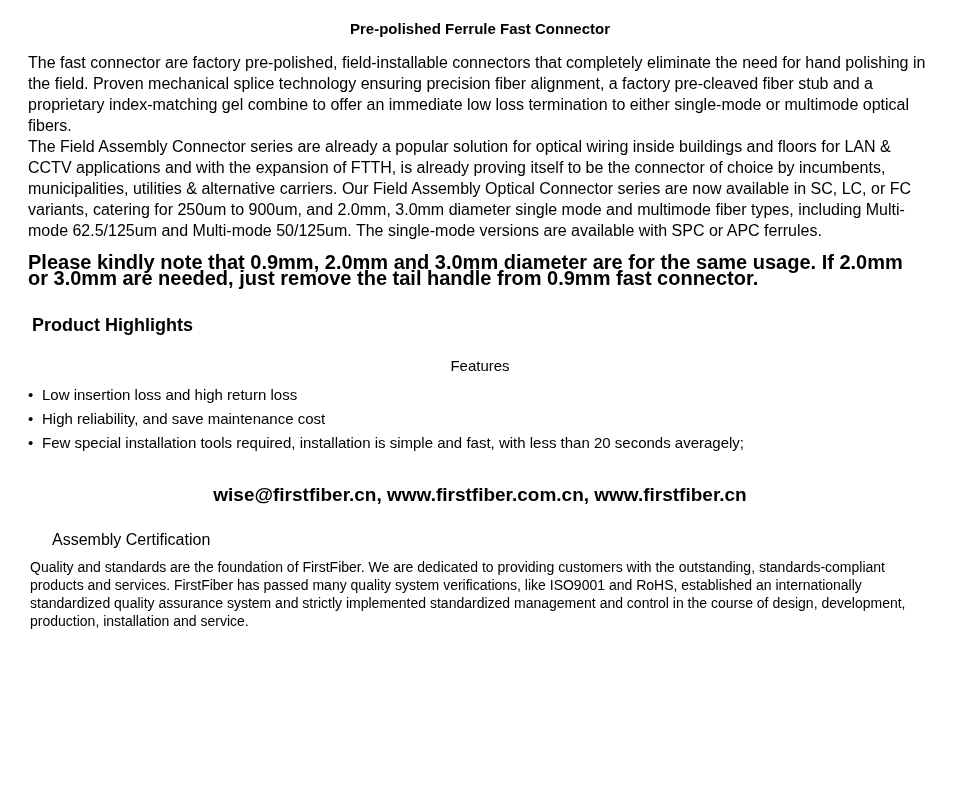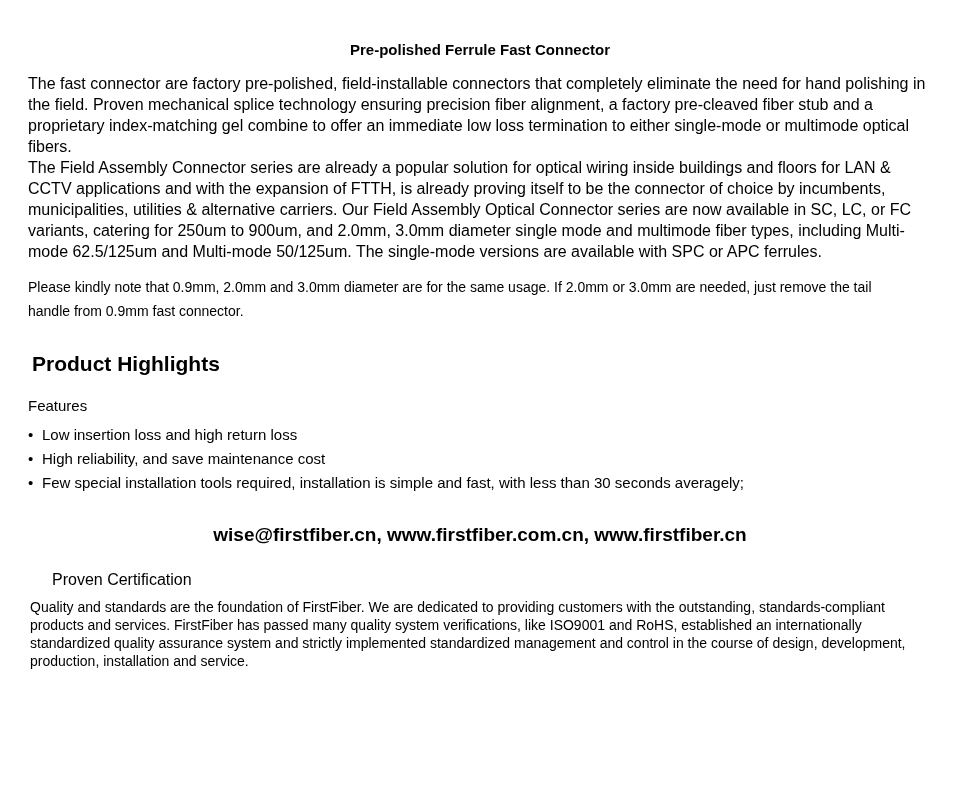--- a/index.html
+++ b/index.html
@@ -15,7 +15,6 @@
     box-sizing: border-box;
     width: 958px;
     padding: 20px 26px 0 28px;
-    margin-top: 21px;
   }
   .doc-title {
     text-align: center;

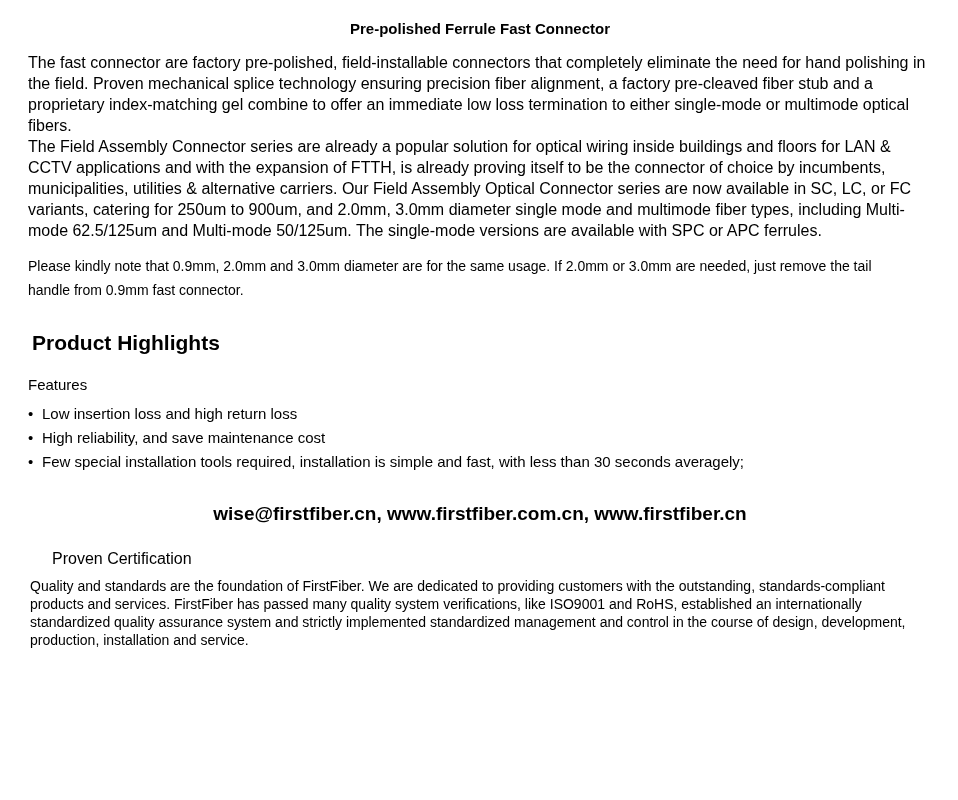--- a/index.html
+++ b/index.html
@@ -29,9 +29,9 @@
     max-width: 906px;
   }
   .usage-note {
-    font-weight: normal;
-    font-size: 14px;
-    line-height: 24px;
+    font-weight: bold;
+    font-size: 20px;
+    line-height: 16px;
     margin: 13px 0 0 0;
     max-width: 880px;
   }

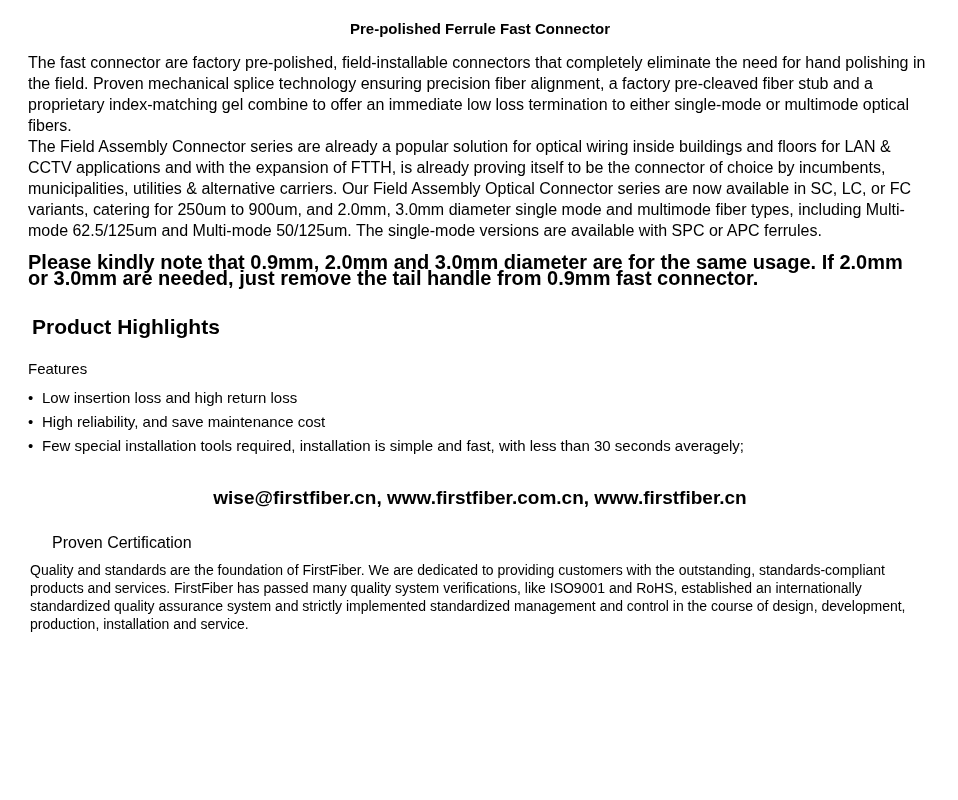--- a/index.html
+++ b/index.html
@@ -36,7 +36,7 @@
     max-width: 880px;
   }
   .section-heading {
-    font-size: 21px;
+    font-size: 18px;
     font-weight: bold;
     margin: 29px 0 0 4px;
   }

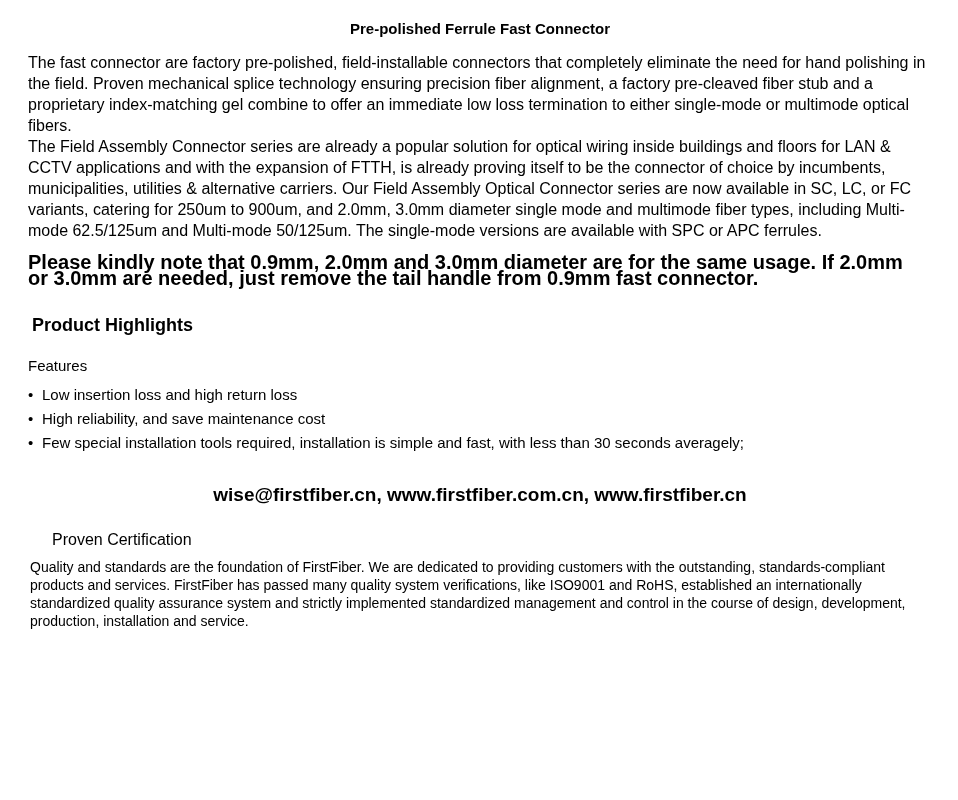--- a/index.html
+++ b/index.html
@@ -43,6 +43,7 @@
   .features-label {
     font-size: 15px;
     margin: 21px 0 0 0;
+    text-align: center;
   }
   ul.features {
     list-style: none;

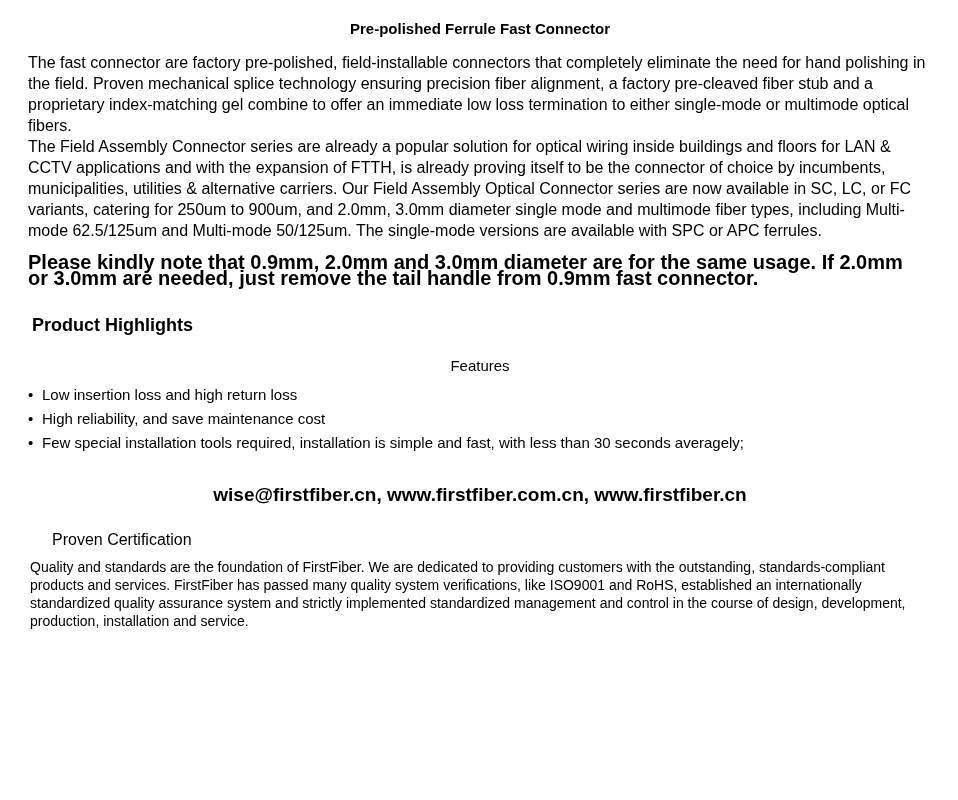--- a/index.html
+++ b/index.html
@@ -102,7 +102,7 @@
       <span class="bullet">•</span><span>High reliability, and save maintenance cost</span>
     </li>
     <li>
-      <span class="bullet">•</span><span>Few special installation tools required, installation is simple and fast, with less than 30 seconds averagely;</span>
+      <span class="bullet">•</span><span>Few special installation tools required, installation is simple and fast, with less than 20 seconds averagely;</span>
     </li>
   </ul>
 

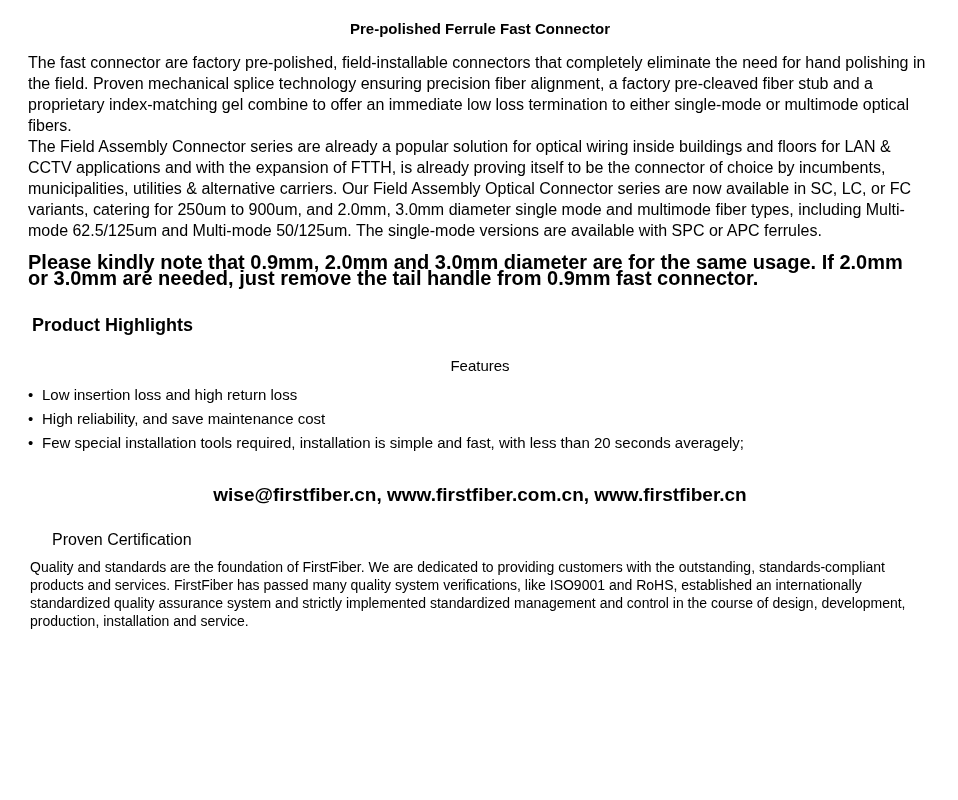--- a/index.html
+++ b/index.html
@@ -108,7 +108,7 @@
 
   <div class="contact-line">wise@firstfiber.cn, www.firstfiber.com.cn, www.firstfiber.cn</div>
 
-  <h3 class="quality-heading">Proven Certification</h3>
+  <h3 class="quality-heading">Assembly Certification</h3>
 
   <p class="quality-body">Quality and standards are the foundation of FirstFiber. We are dedicated to providing customers with the outstanding, standards-compliant products and services. FirstFiber has passed many quality system verifications, like ISO9001 and RoHS, established an internationally standardized quality assurance system and strictly implemented standardized management and control in the course of design, development, production, installation and service.</p>
 

